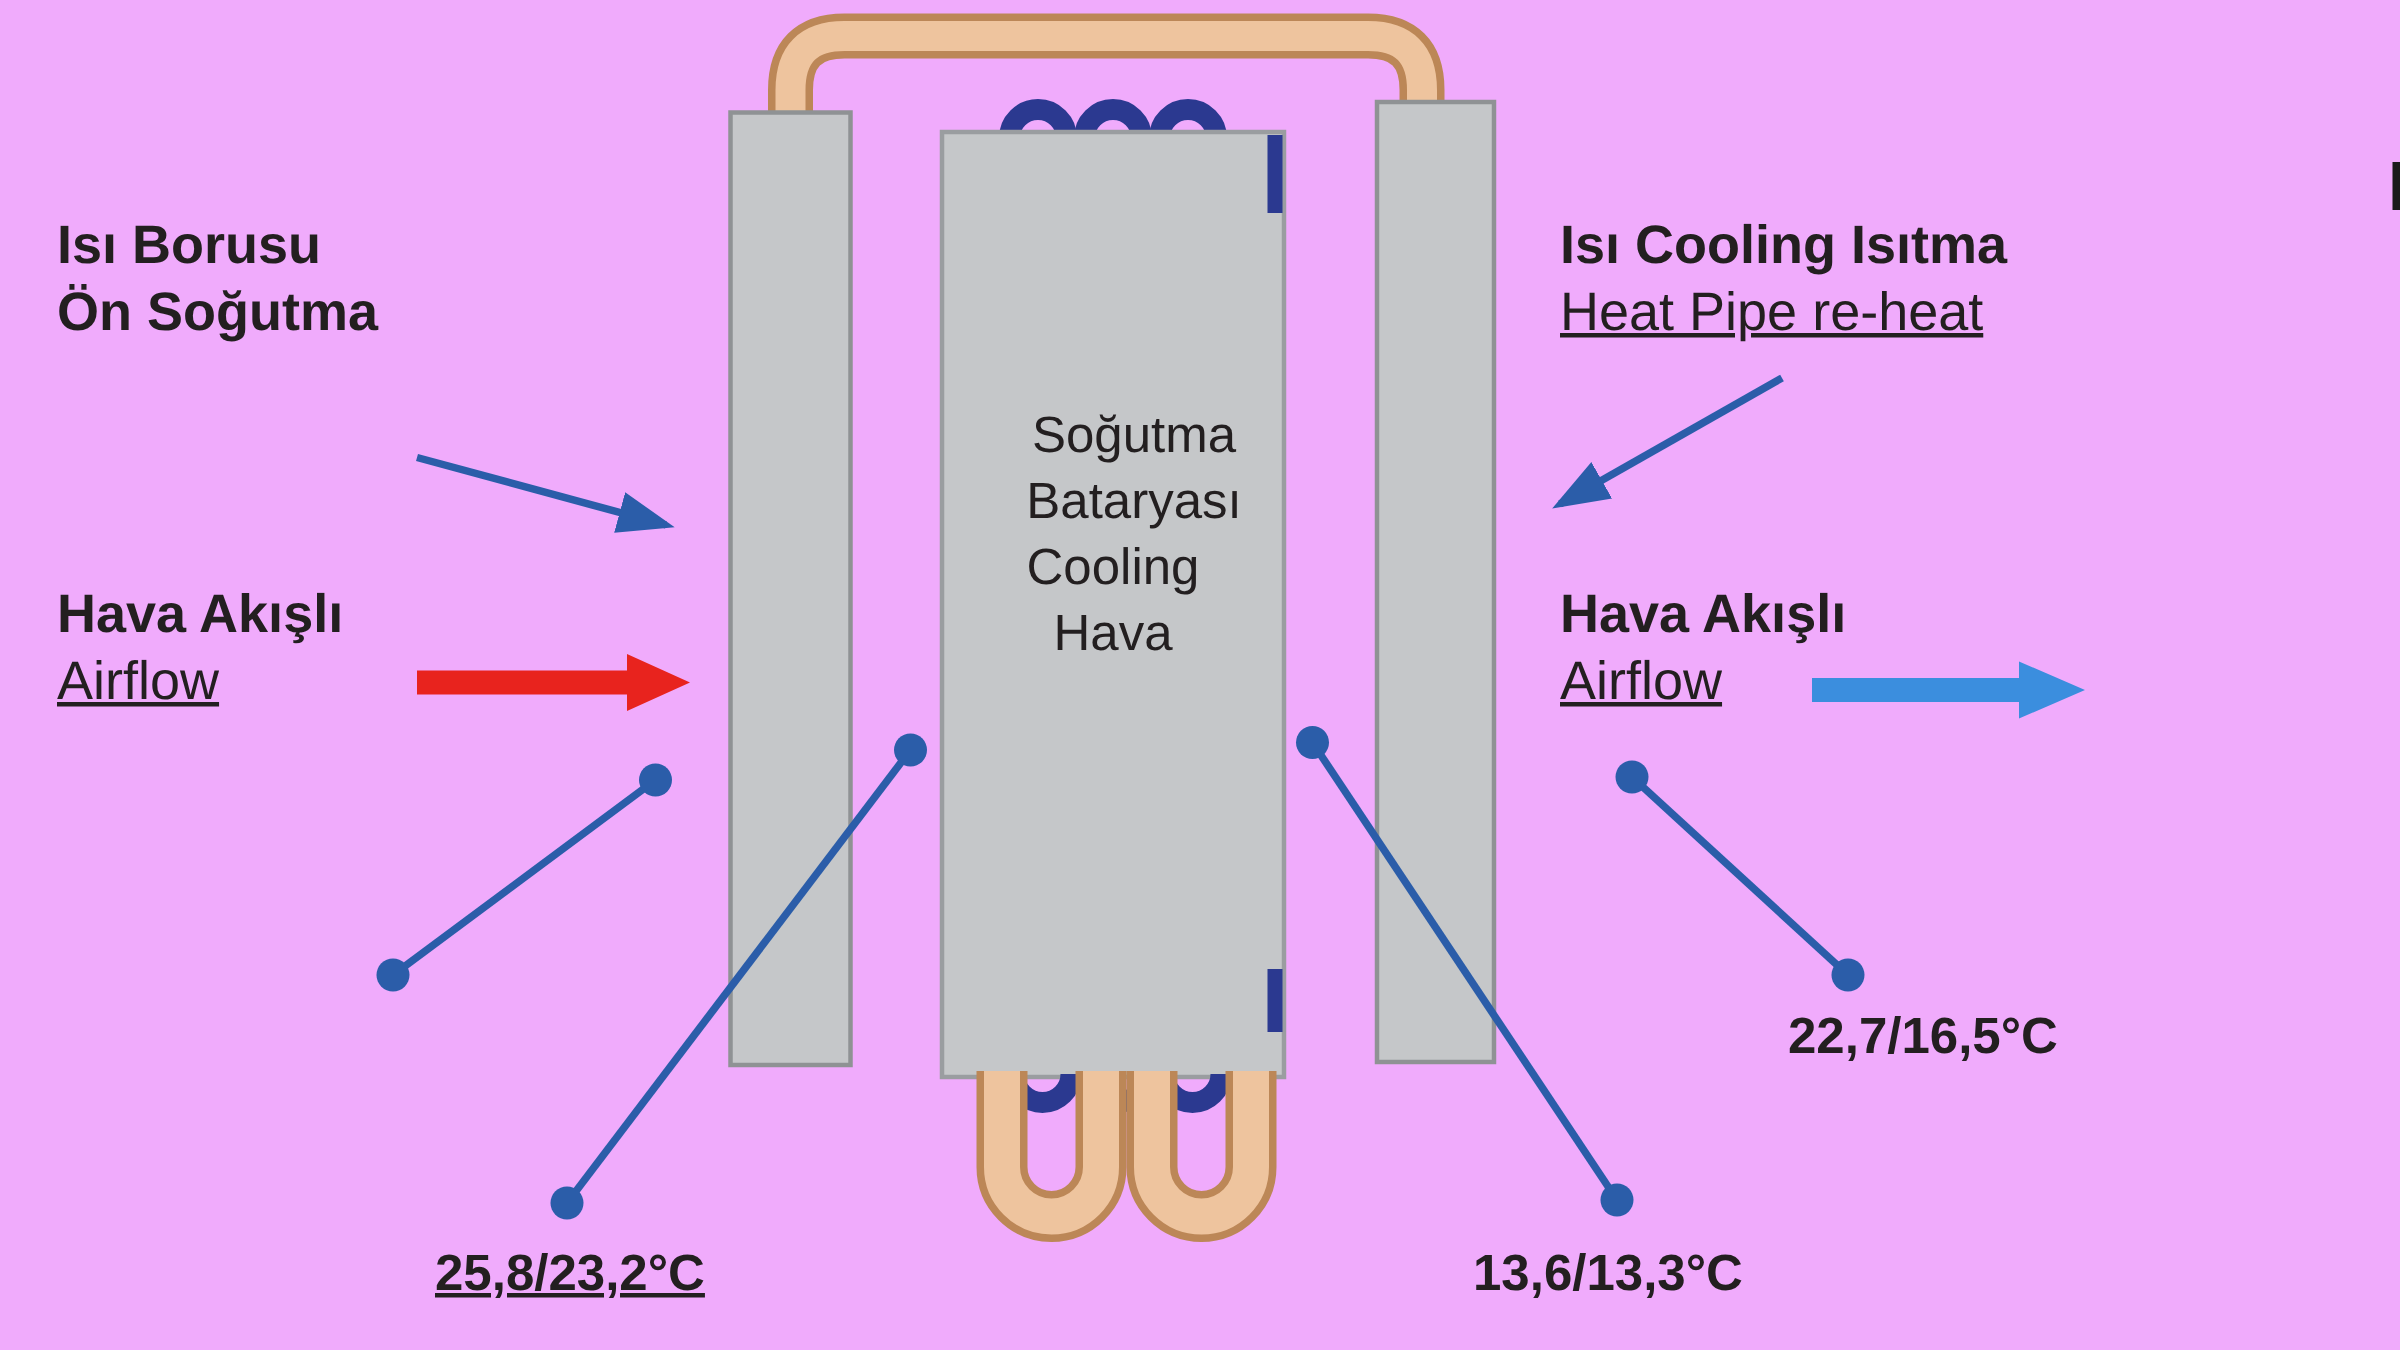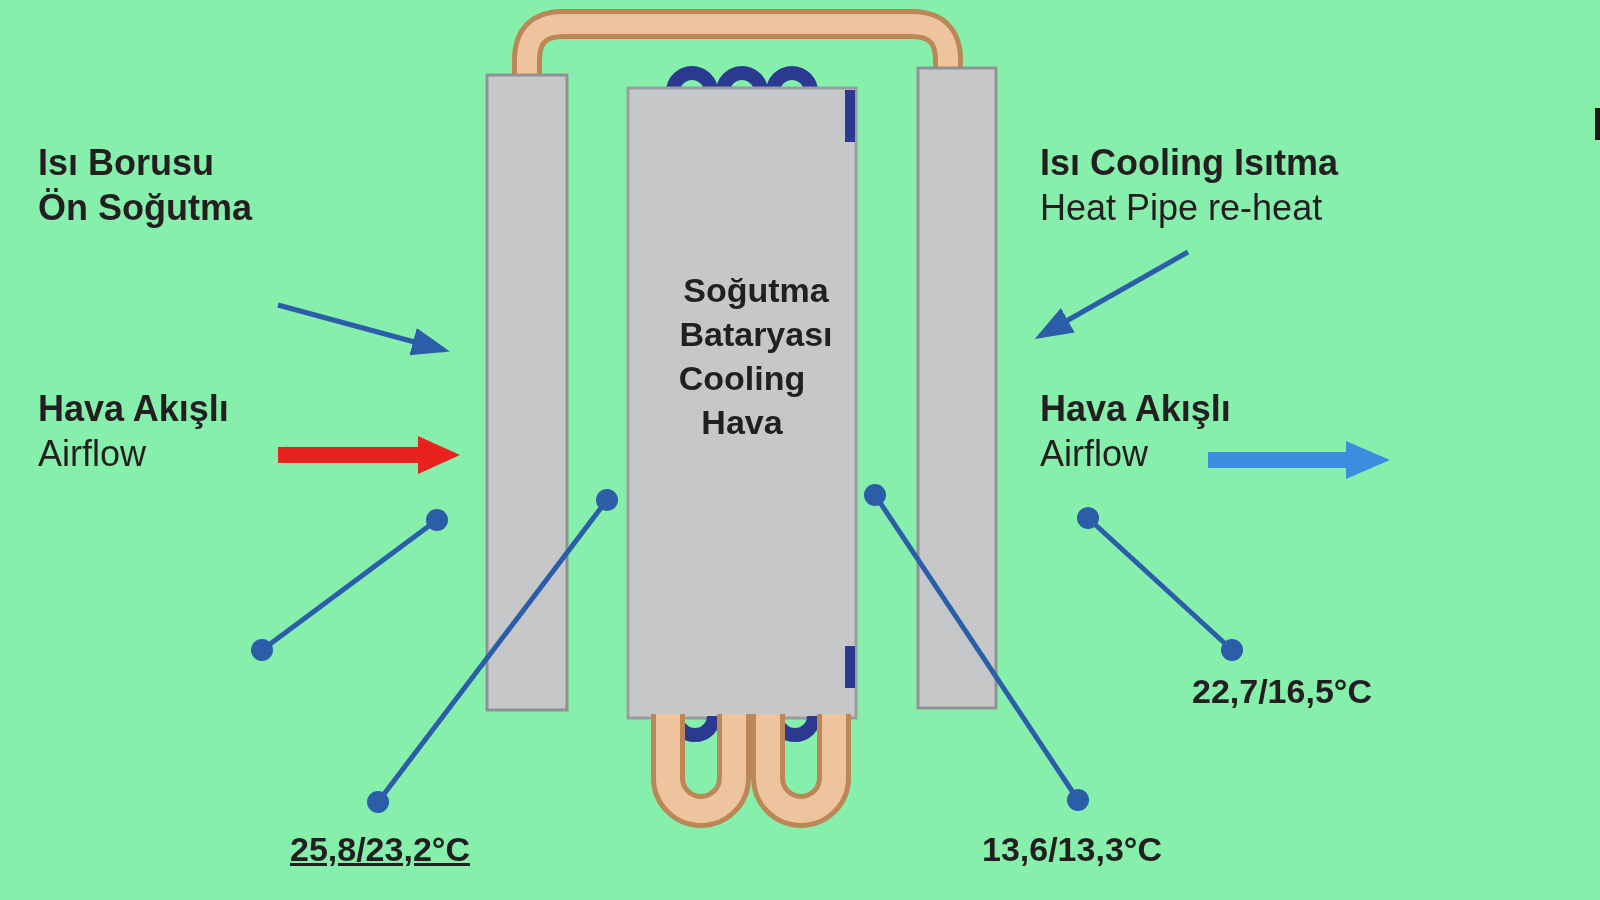--- a/index.html
+++ b/index.html
@@ -6,7 +6,7 @@
   #stage{
     position:relative;
     width:1600px;height:900px;
-    background:#86efac;
+    background:#f0abfc;
     overflow:hidden;
     font-family:"Liberation Sans","DejaVu Sans",sans-serif;
     color:#231f20;

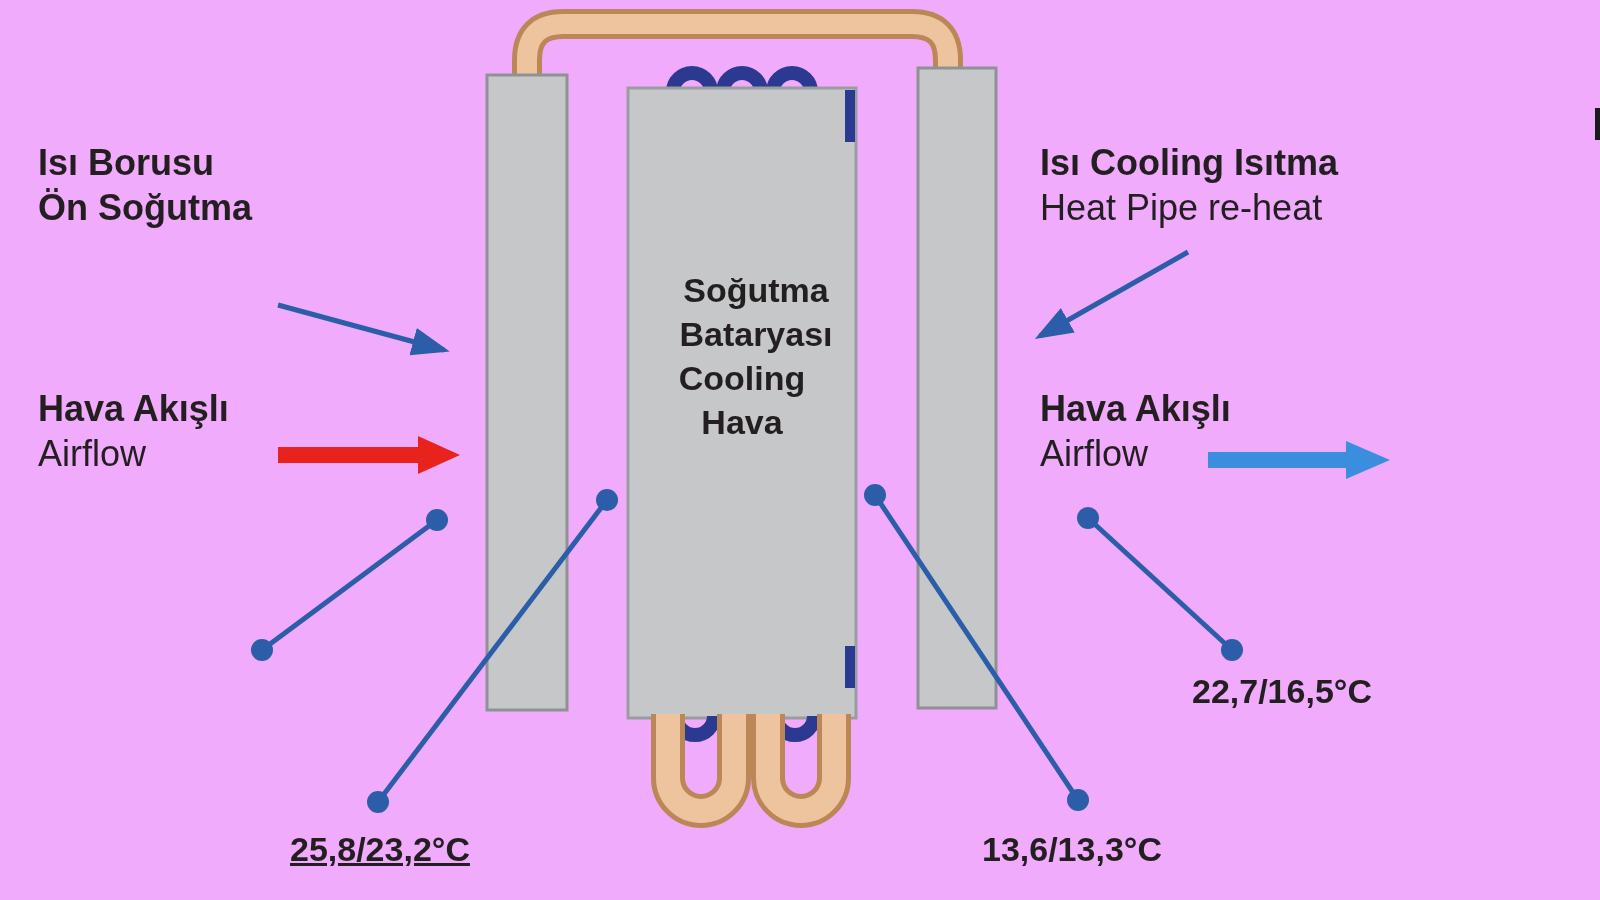--- a/index.html
+++ b/index.html
@@ -15,7 +15,7 @@
   .txt{position:absolute;white-space:nowrap;}
   .lbl{font-size:36px;line-height:45px;}
   .lbl .b{font-weight:bold;display:block;}
-  .lbl .n{font-weight:normal;display:block;}
+  .lbl .n{font-weight:normal;display:block;text-decoration:underline;}
   .coil-text{
     position:absolute;left:628px;top:268px;width:228px;
     text-align:center;font-size:34px;line-height:44px;

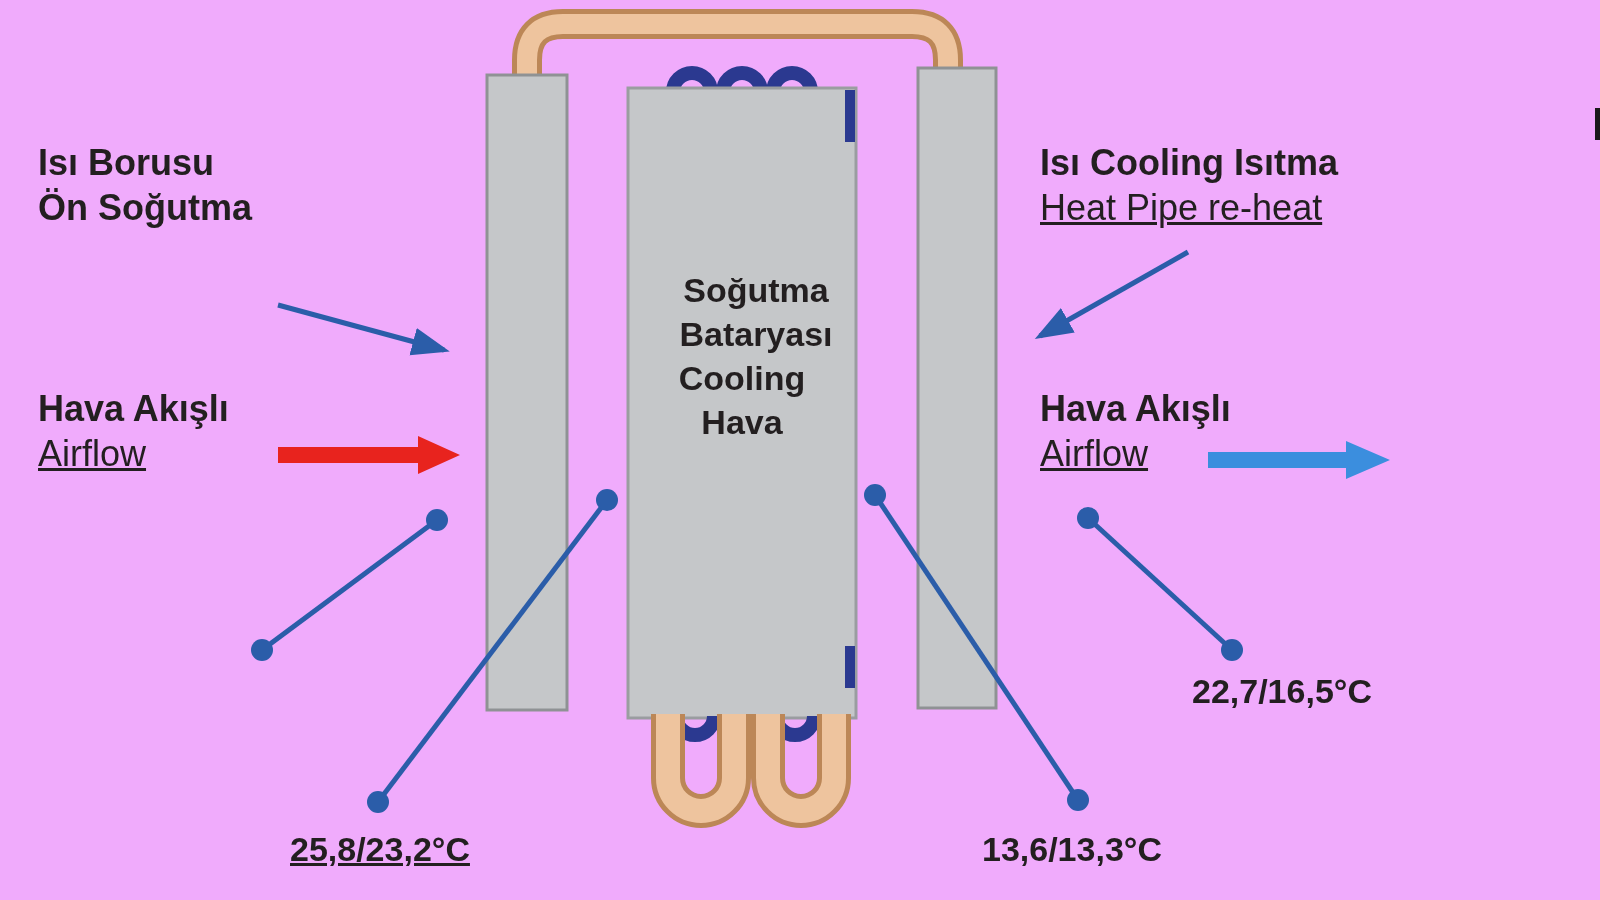--- a/index.html
+++ b/index.html
@@ -20,7 +20,7 @@
     position:absolute;left:628px;top:268px;width:228px;
     text-align:center;font-size:34px;line-height:44px;
   }
-  .coil-text .b{font-weight:bold;display:block;padding-left:28px;}
+  .coil-text .b{font-weight:normal;display:block;padding-left:28px;}
   .coil-text .n{font-weight:bold;display:block;}
   .temp{font-size:34px;font-weight:bold;color:#231f20;}
 </style>

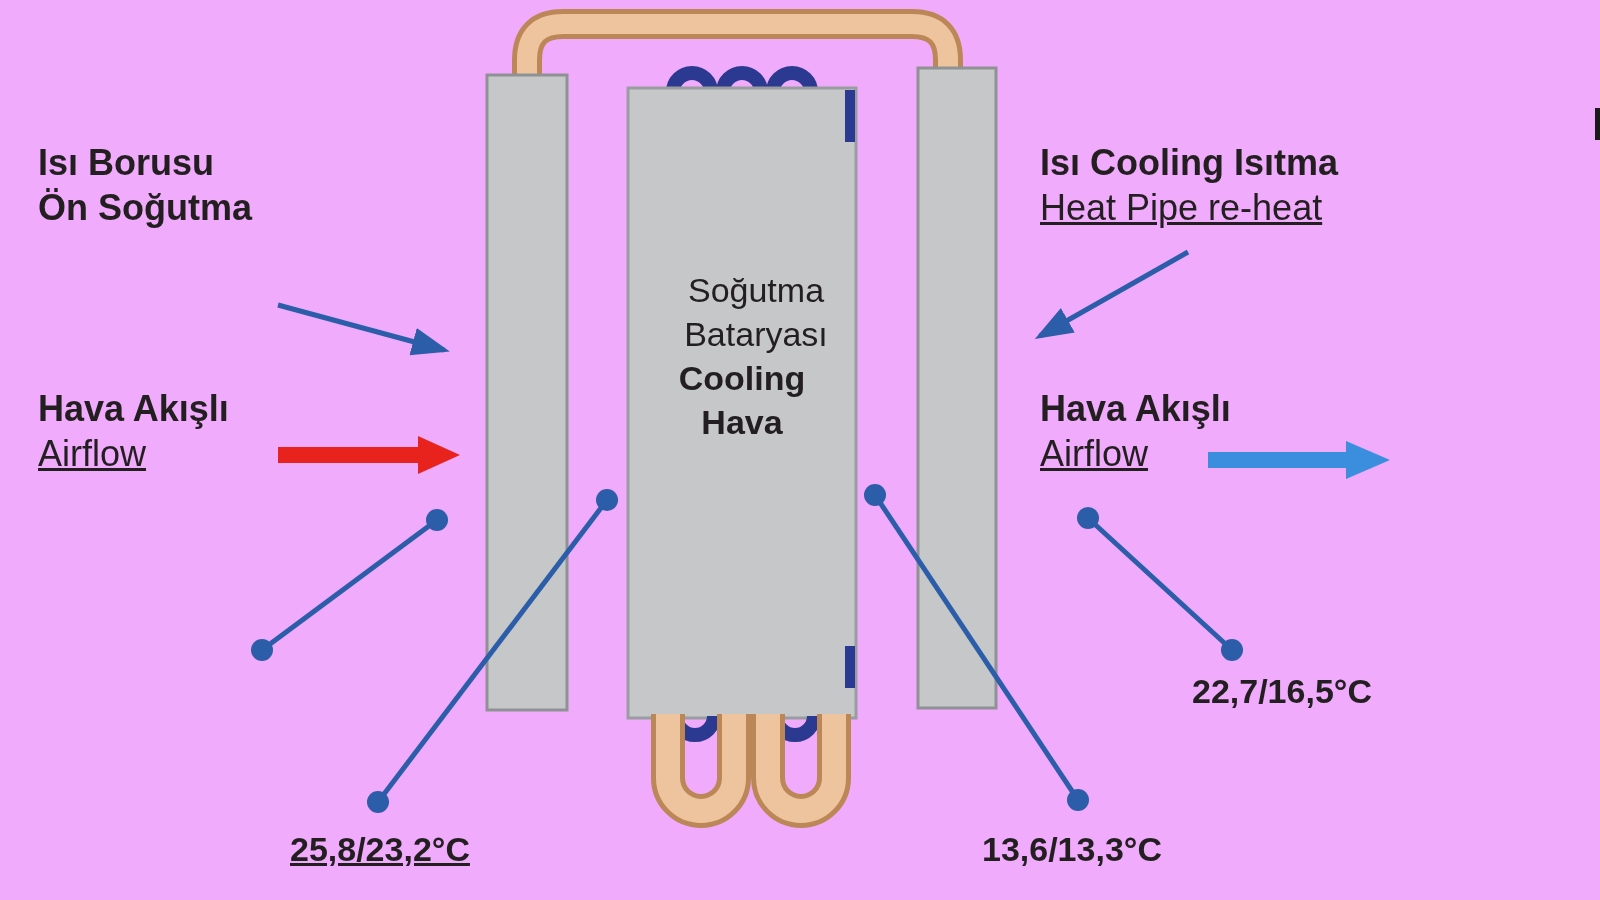--- a/index.html
+++ b/index.html
@@ -21,7 +21,7 @@
     text-align:center;font-size:34px;line-height:44px;
   }
   .coil-text .b{font-weight:normal;display:block;padding-left:28px;}
-  .coil-text .n{font-weight:bold;display:block;}
+  .coil-text .n{font-weight:normal;display:block;}
   .temp{font-size:34px;font-weight:bold;color:#231f20;}
 </style>
 </head>

